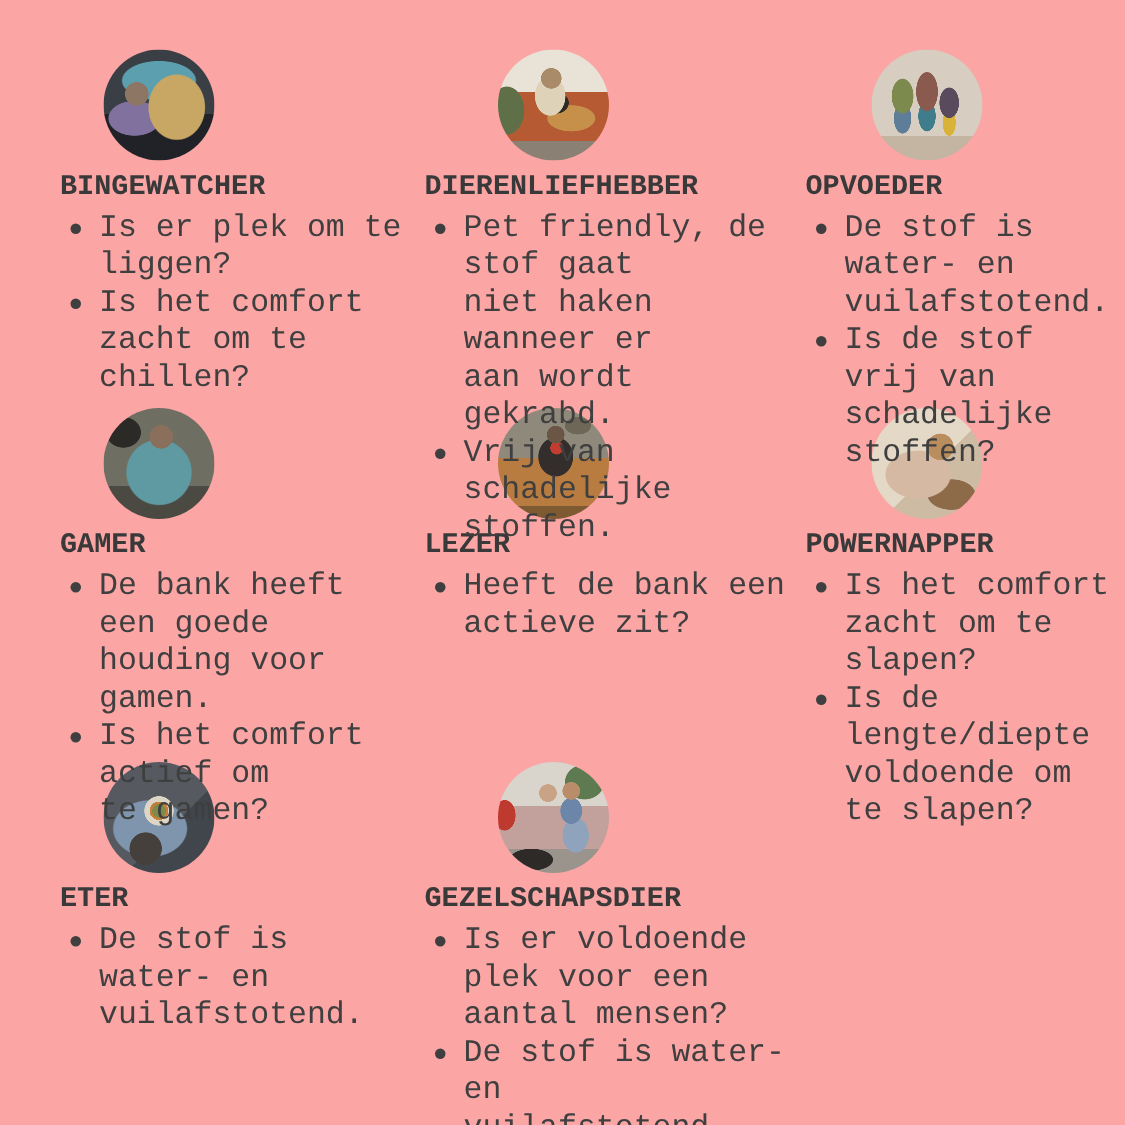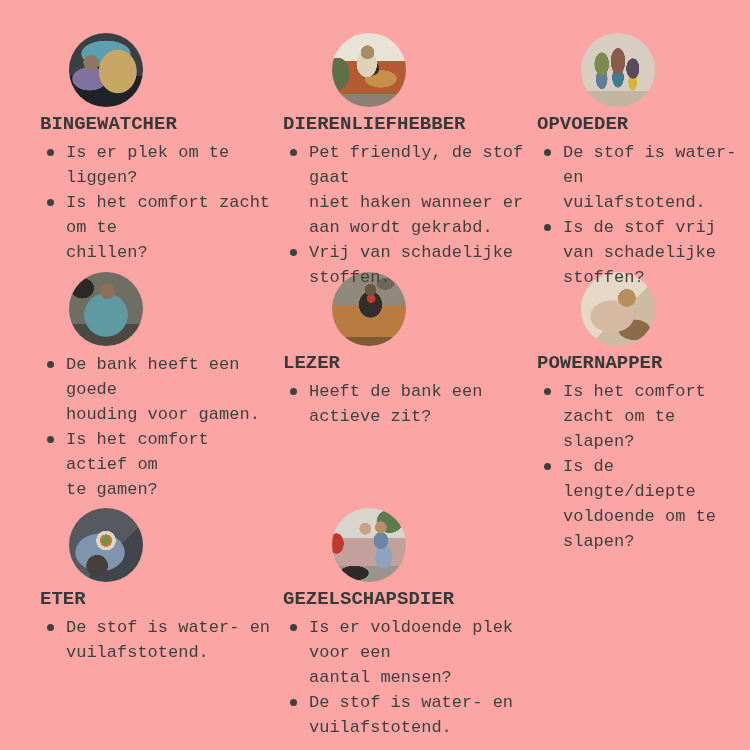--- a/index.html
+++ b/index.html
@@ -28,7 +28,7 @@
   ul{margin:0;padding:0;list-style:none;}
   li{
     position:relative;padding-left:26px;margin:0;
-    font-size:17px;line-height:25px;color:#3f3f3f;
+    font-size:21px;line-height:25px;color:#3f3f3f;
     white-space:pre-line;
   }
   li::before{

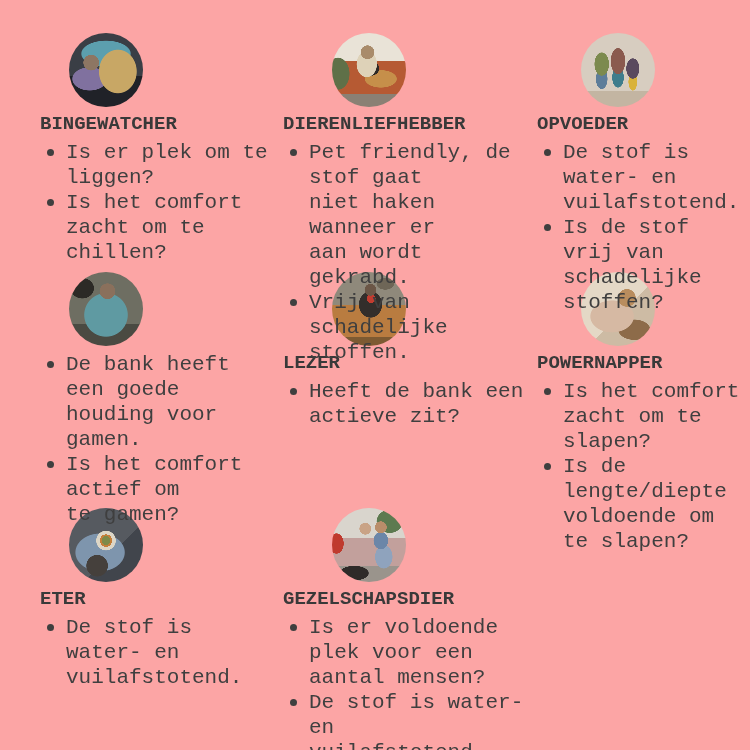--- a/index.html
+++ b/index.html
@@ -136,6 +136,7 @@
 
     <div class="card">
       <div class="photo p4"></div>
+      <h2>GAMER</h2>
       <ul>
         <li>De bank heeft een goede
 houding voor gamen.</li>

